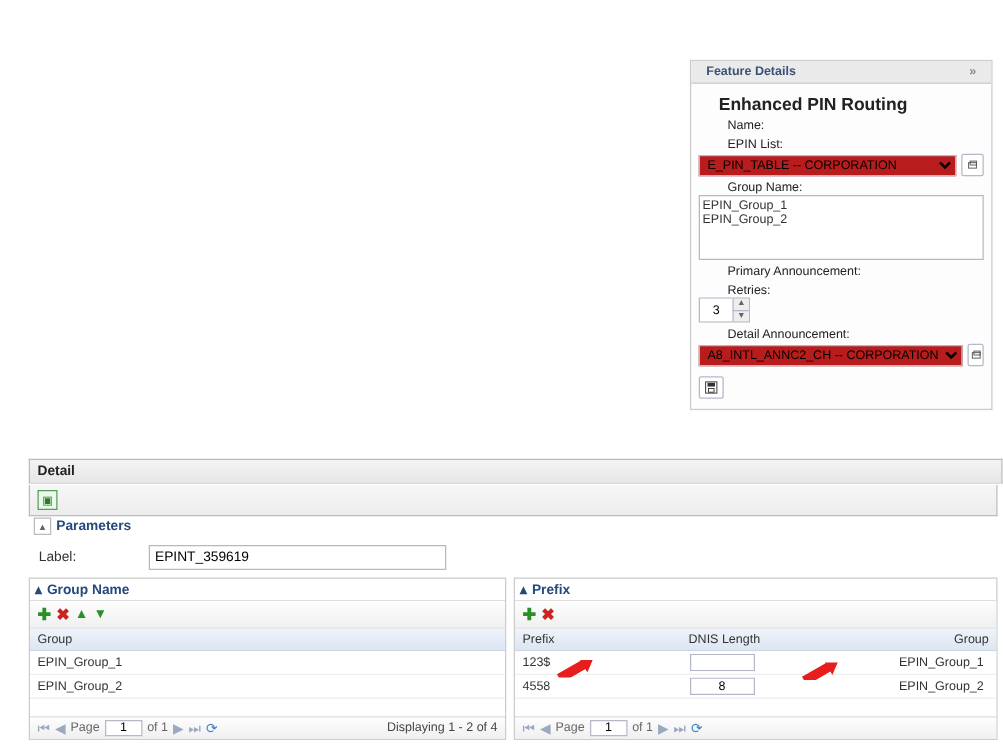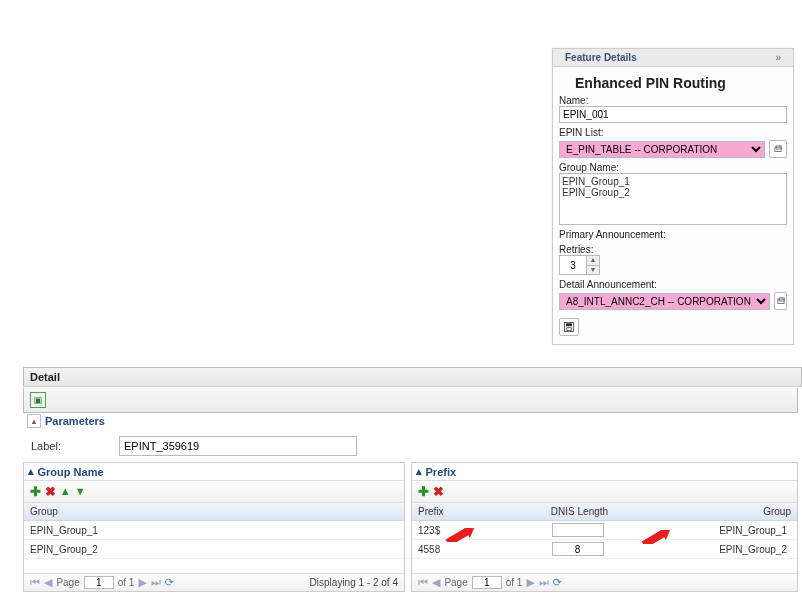--- a/index.html
+++ b/index.html
@@ -51,6 +51,7 @@
     font-size: 10px;
     color: #222;
     margin-top: 4px;
+    margin-left: 23px;
   }
   .fld-text {
     width: 100%;

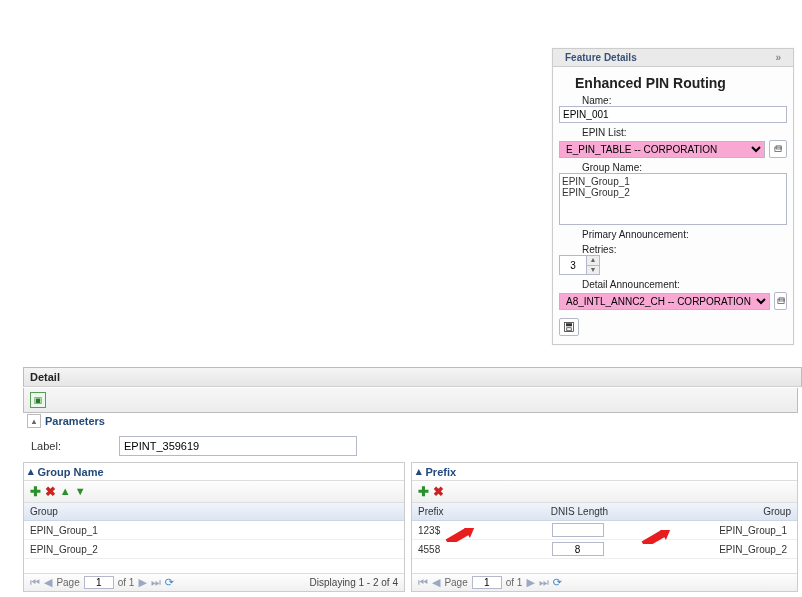--- a/index.html
+++ b/index.html
@@ -358,7 +358,6 @@
     <h2>Enhanced PIN Routing</h2>
 
     <div class="fld-label">Name:</div>
-    <input class="fld-text" type="text" value="EPIN_001" style="">
 
     <div class="fld-label">EPIN List:</div>
     <div class="fld-row">

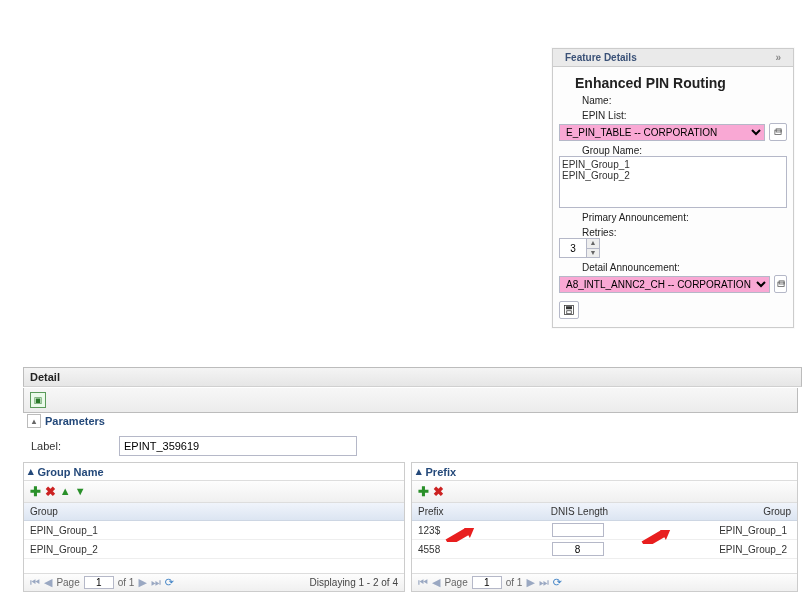--- a/index.html
+++ b/index.html
@@ -71,7 +71,7 @@
     font-size: 10px;
     padding: 1px 2px;
     border: 1px solid #b5b8c8;
-    background: #f9a8d4;
+    background: #b91c1c;
   }
   .icon-btn {
     width: 16px;

